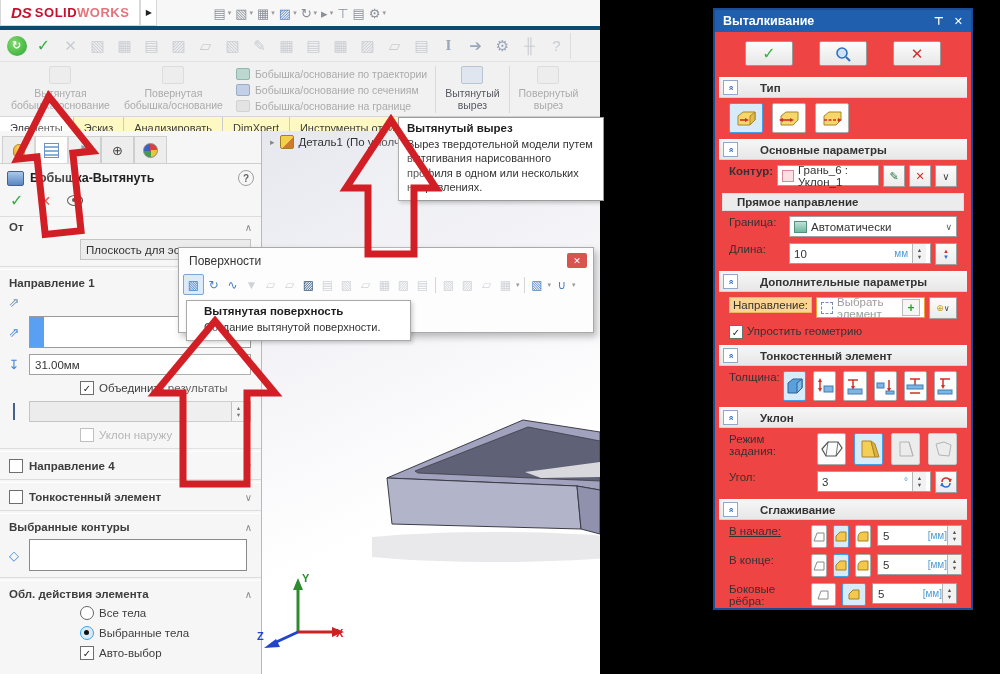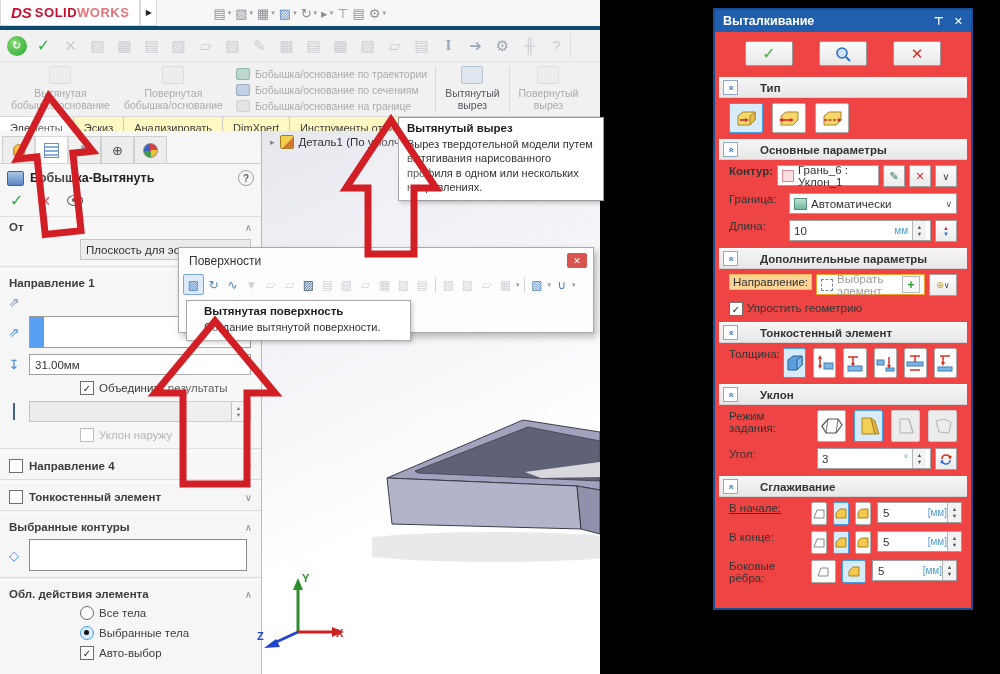--- a/index.html
+++ b/index.html
@@ -636,6 +636,7 @@
             <span style="color:#444;font-size:10px;">∨</span>
           </div>
       </div>
+      <div class="pgroup"><span>Прямое направление</span></div>
       <div class="prow">
         <span class="plab" style="width:56px;">Граница:</span>
         <div class="pcombo">

